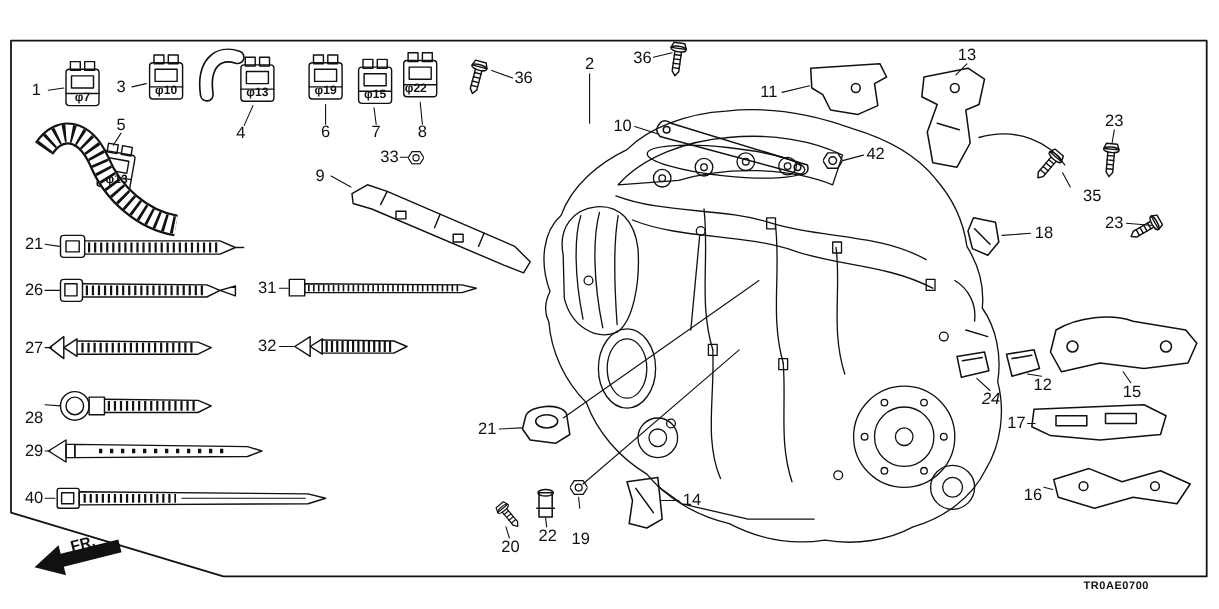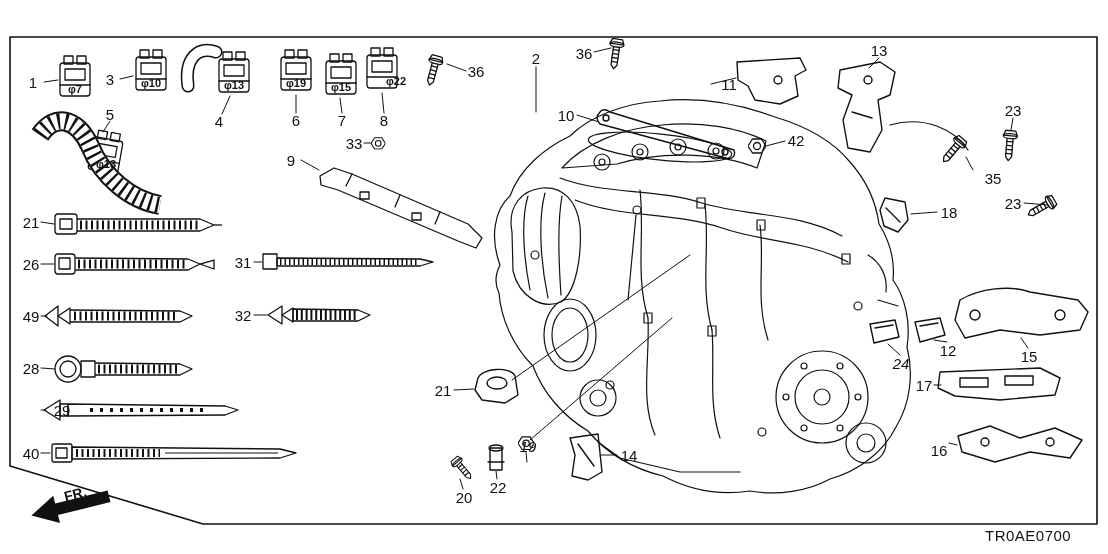--- a/index.html
+++ b/index.html
@@ -339,7 +339,7 @@
       <div class="slabel" style="left: 234px; top: 85px;">φ13</div>
       <div class="slabel" style="left: 296px; top: 83px;">φ19</div>
       <div class="slabel" style="left: 341px; top: 87px;">φ15</div>
-      <div class="slabel" style="left: 396px; top: 81px;">φ22</div>
+      <div class="slabel" style="left: 378px; top: 81px;">φ22</div>
       <div class="slabel" style="left: 106px; top: 164px;">φ13</div>
     </div>
 

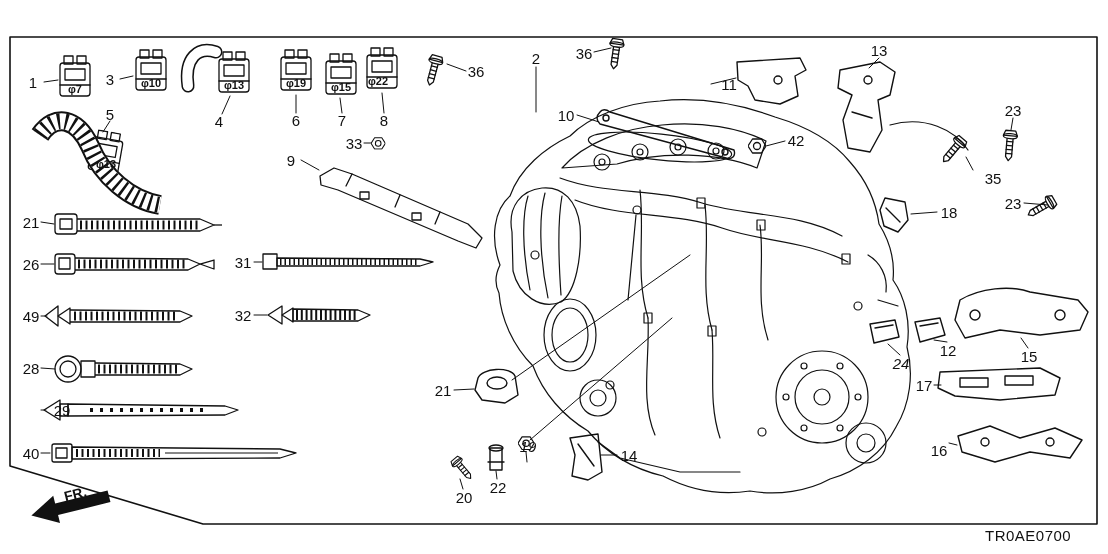--- a/index.html
+++ b/index.html
@@ -306,7 +306,7 @@
       <div class="plabel" style="left: 384px; top: 120px;">8</div>
       <div class="plabel" style="left: 291px; top: 160px;">9</div>
       <div class="plabel" style="left: 566px; top: 115px;">10</div>
-      <div class="plabel" style="left: 699px; top: 84px; margin-left: 30px;">11</div>
+      <div class="plabel" style="left: 699px; top: 84px;">11</div>
       <div class="plabel" style="left: 948px; top: 350px;">12</div>
       <div class="plabel" style="left: 879px; top: 50px;">13</div>
       <div class="plabel" style="left: 629px; top: 455px;">14</div>

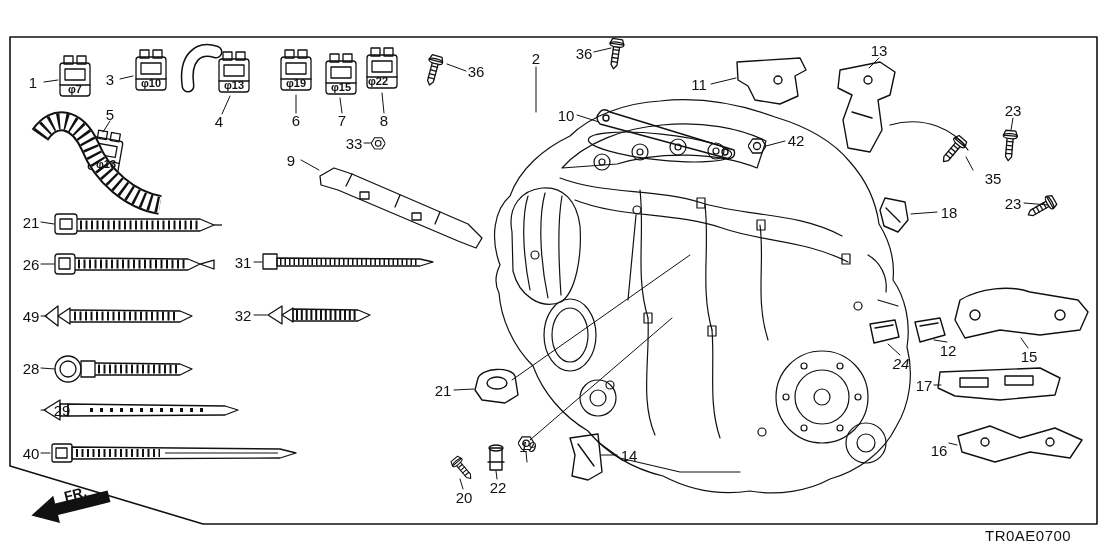--- a/index.html
+++ b/index.html
@@ -323,7 +323,7 @@
       <div class="plabel" style="left: 901px; top: 363px; font-style: italic;">24</div>
       <div class="plabel" style="left: 31px; top: 222px;">21</div>
       <div class="plabel" style="left: 31px; top: 264px;">26</div>
-      <div class="plabel" style="left: 31px; top: 316px;">49</div>
+      <div class="plabel" style="left: 31px; top: 316px;">27</div>
       <div class="plabel" style="left: 31px; top: 368px;">28</div>
       <div class="plabel" style="left: 31px; top: 410px; margin-left: 31px;">29</div>
       <div class="plabel" style="left: 31px; top: 453px;">40</div>

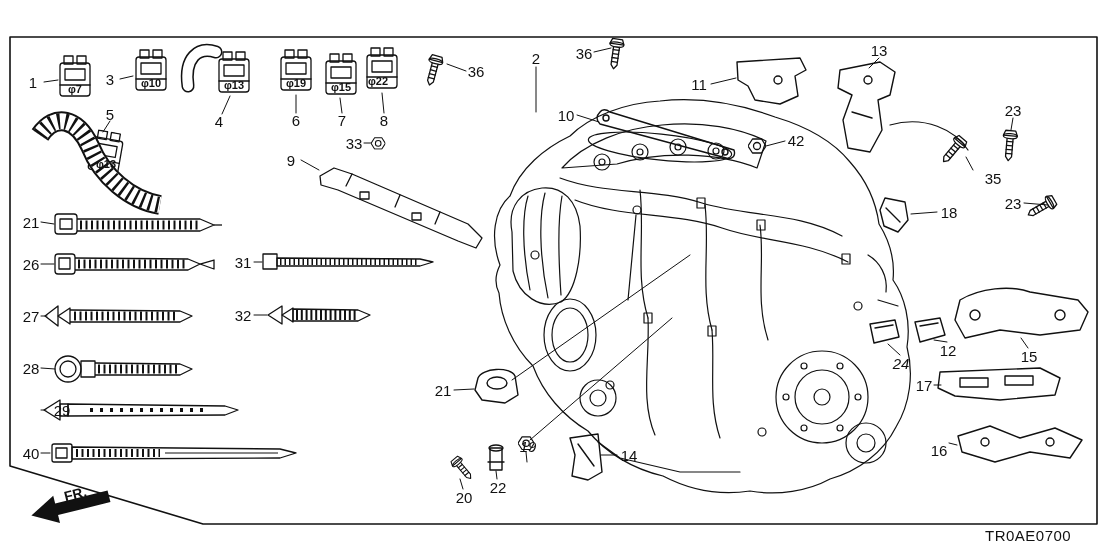--- a/index.html
+++ b/index.html
@@ -324,7 +324,7 @@
       <div class="plabel" style="left: 31px; top: 222px;">21</div>
       <div class="plabel" style="left: 31px; top: 264px;">26</div>
       <div class="plabel" style="left: 31px; top: 316px;">27</div>
-      <div class="plabel" style="left: 31px; top: 368px;">28</div>
+      <div class="plabel" style="left: 31px; top: 380px;">28</div>
       <div class="plabel" style="left: 31px; top: 410px; margin-left: 31px;">29</div>
       <div class="plabel" style="left: 31px; top: 453px;">40</div>
       <div class="plabel" style="left: 243px; top: 262px;">31</div>

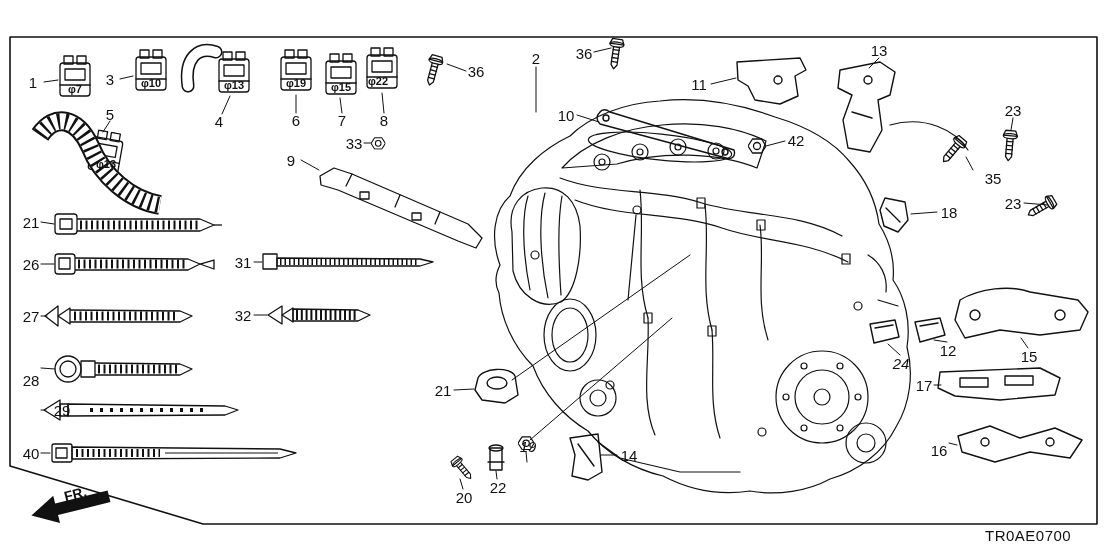--- a/index.html
+++ b/index.html
@@ -325,7 +325,7 @@
       <div class="plabel" style="left: 31px; top: 264px;">26</div>
       <div class="plabel" style="left: 31px; top: 316px;">27</div>
       <div class="plabel" style="left: 31px; top: 380px;">28</div>
-      <div class="plabel" style="left: 31px; top: 410px; margin-left: 31px;">29</div>
+      <div class="plabel" style="left: 31px; top: 410px;">29</div>
       <div class="plabel" style="left: 31px; top: 453px;">40</div>
       <div class="plabel" style="left: 243px; top: 262px;">31</div>
       <div class="plabel" style="left: 243px; top: 315px;">32</div>

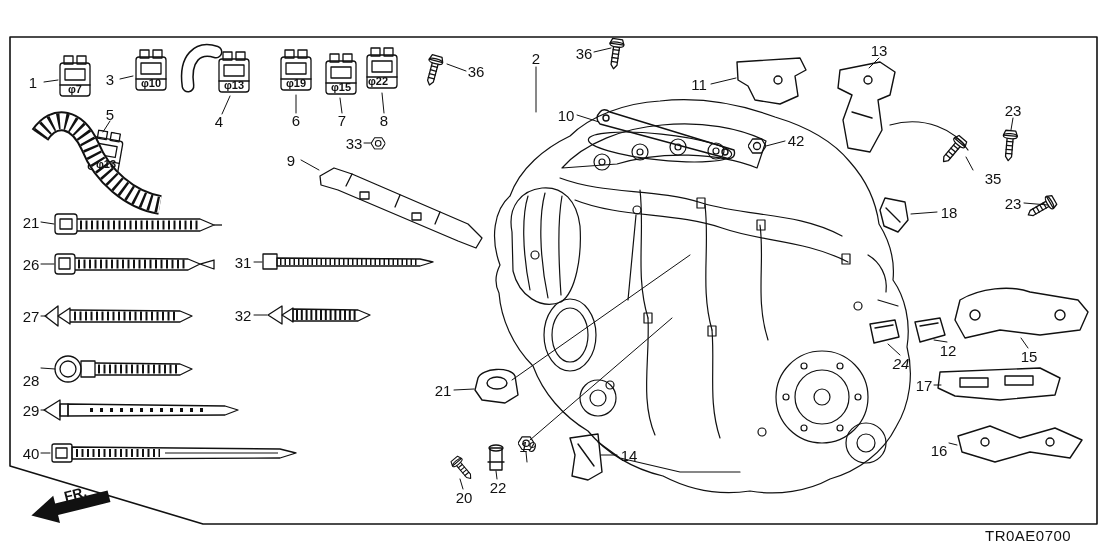--- a/index.html
+++ b/index.html
@@ -314,7 +314,7 @@
       <div class="plabel" style="left: 939px; top: 450px;">16</div>
       <div class="plabel" style="left: 924px; top: 385px;">17</div>
       <div class="plabel" style="left: 949px; top: 212px;">18</div>
-      <div class="plabel" style="left: 528px; top: 446px; font-style: italic;">19</div>
+      <div class="plabel" style="left: 528px; top: 490px;">19</div>
       <div class="plabel" style="left: 464px; top: 497px;">20</div>
       <div class="plabel" style="left: 443px; top: 390px;">21</div>
       <div class="plabel" style="left: 498px; top: 487px;">22</div>

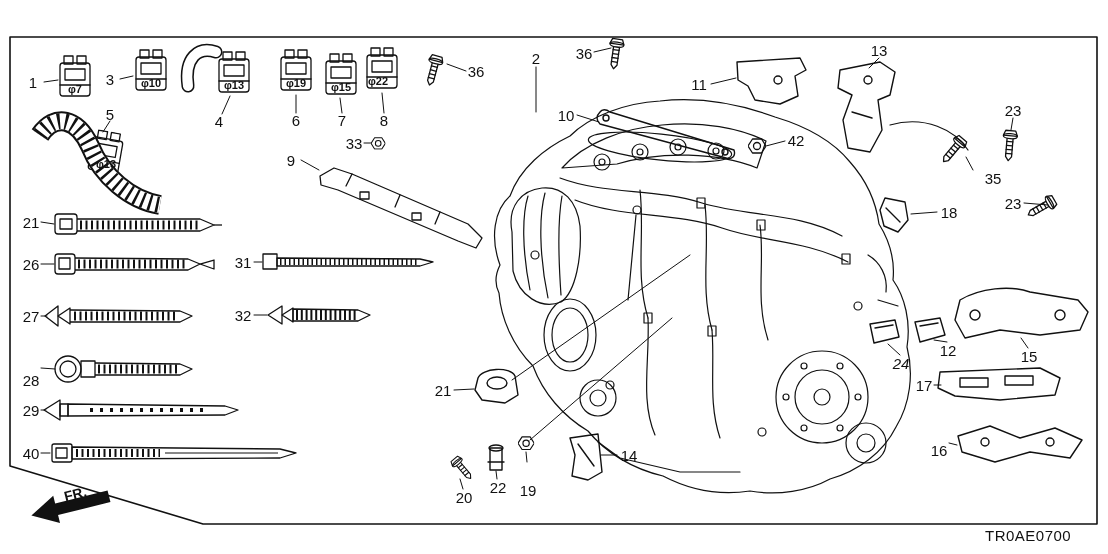--- a/index.html
+++ b/index.html
@@ -9,7 +9,7 @@
   .labels{position:absolute;left:0;top:0;width:1108px;height:554px;pointer-events:none;}
   .plabel{position:absolute;transform:translate(-50%,-50%);font-size:15px;line-height:1;color:#111;}
   .slabel{position:absolute;transform:translate(-50%,-50%);font-size:11px;font-weight:bold;line-height:1;color:#111;}
-  .code{position:absolute;left:985px;top:527px;font-size:15px;font-weight:normal;letter-spacing:.5px;color:#111;text-align:right;}
+  .code{position:absolute;left:985px;top:527px;font-size:10px;font-weight:bold;letter-spacing:.5px;color:#111;text-align:right;}
   .fr{position:absolute;left:64px;top:486px;font-size:14px;font-weight:bold;transform:rotate(-14deg);color:#111;}
 </style>
 </head>

